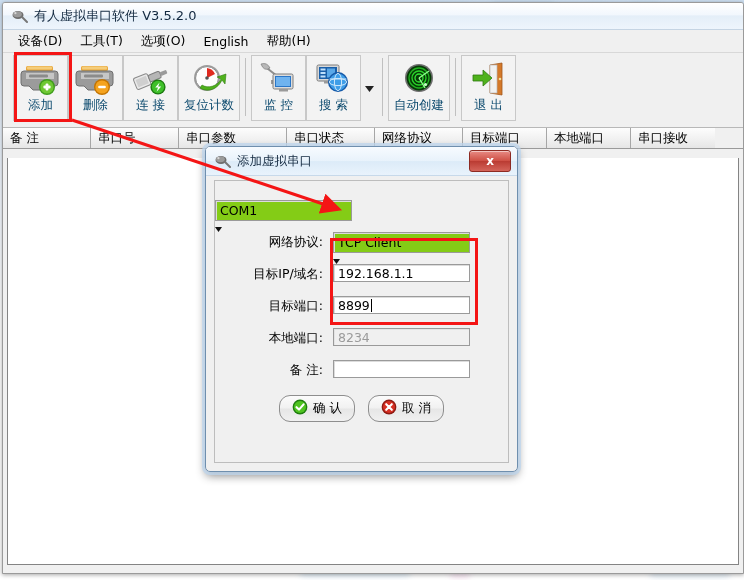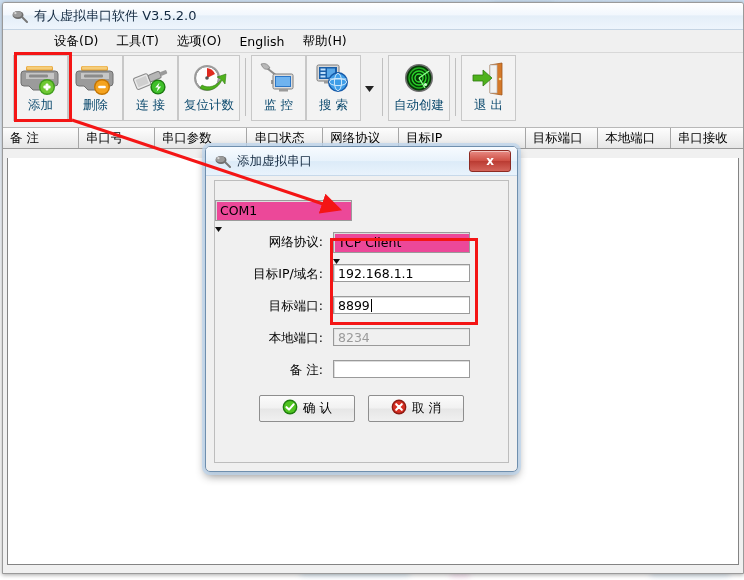--- a/index.html
+++ b/index.html
@@ -47,7 +47,6 @@
     background:#f0f0f0;
     border-bottom:1px solid #d8d8d8;
     padding-left:6px;
-    margin-left:36px;
   }
   .menu-item{
     padding:2px 9px;font-size:12.5px;color:#000;cursor:default;white-space:nowrap;

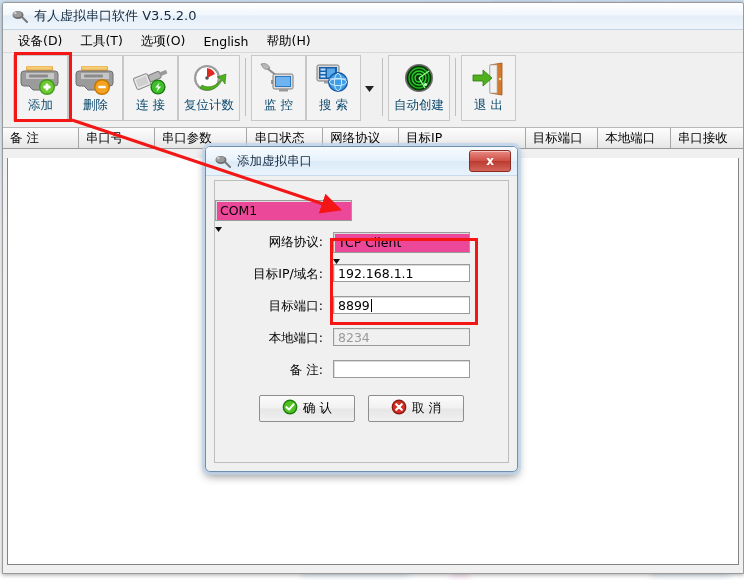--- a/index.html
+++ b/index.html
@@ -336,7 +336,6 @@
     <div class="colcell" style="width:108px">串口参数</div>
     <div class="colcell" style="width:88px">串口状态</div>
     <div class="colcell" style="width:88px">网络协议</div>
-    <div class="colcell" style="width:148px">目标IP</div>
     <div class="colcell" style="width:84px">目标端口</div>
     <div class="colcell" style="width:84px">本地端口</div>
     <div class="colcell" style="width:84px;border-right:none">串口接收</div>

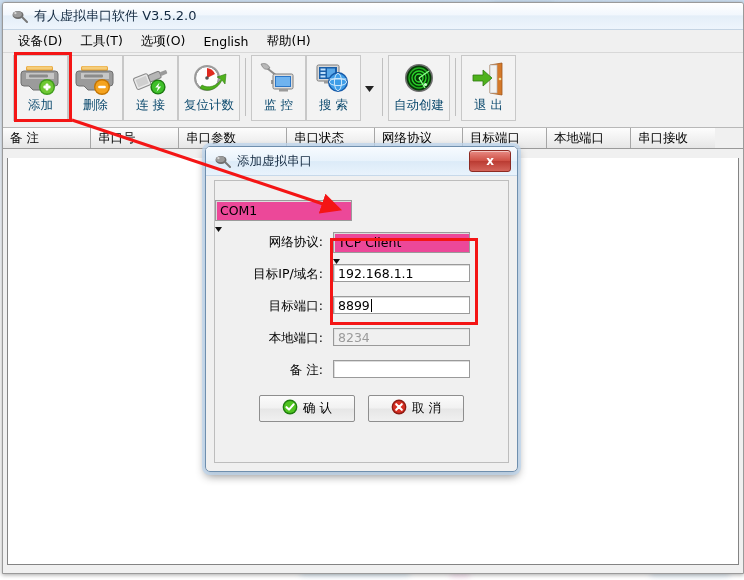--- a/index.html
+++ b/index.html
@@ -127,7 +127,7 @@
   }
   .fctl{width:137px;height:21px;box-sizing:border-box;position:relative;}
   .combo{
-    border:1px solid #9a9a9a;background:#ec4899;height:21px;display:flex;align-items:center;
+    border:1px solid #9a9a9a;background:#84cc16;height:21px;display:flex;align-items:center;
     box-sizing:border-box;padding-left:4px;font-size:12.5px;color:#000;cursor:default;
     box-shadow:inset 1px 1px 0 #dcdcdc;
   }

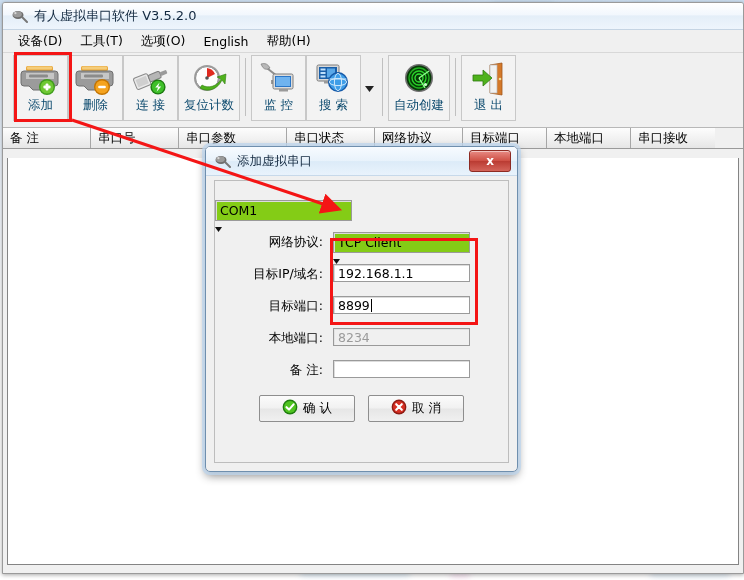--- a/index.html
+++ b/index.html
@@ -140,10 +140,10 @@
   .caret{display:inline-block;width:1px;height:13px;background:#000;margin-left:1px;}
   #dlgbtns{display:flex;justify-content:center;gap:13px;margin-top:13px;}
   .dbtn{
-    height:27px;min-width:74px;border:1px solid #8e8e8e;border-radius:2px;
+    height:27px;min-width:74px;border:1px solid #8e8e8e;border-radius:11px;
     background:linear-gradient(180deg,#fbfbfb 0%,#f1f1f1 48%,#e6e6e6 52%,#f0f0f0 100%);
     display:flex;align-items:center;justify-content:center;gap:5px;
-    font-size:12.5px;color:#000;cursor:default;padding:0 22px;box-sizing:border-box;
+    font-size:12.5px;color:#000;cursor:default;padding:0 12px;box-sizing:border-box;
   }
   
   .redbox{position:absolute;border:3px solid #f41515;box-sizing:border-box;pointer-events:none;}

